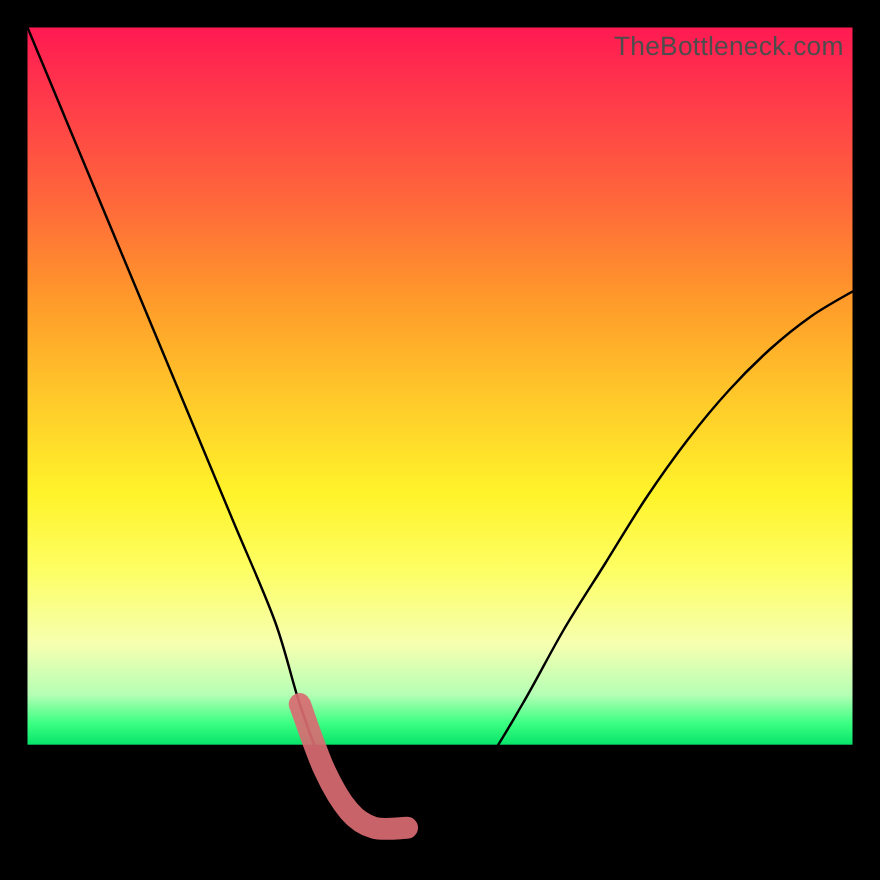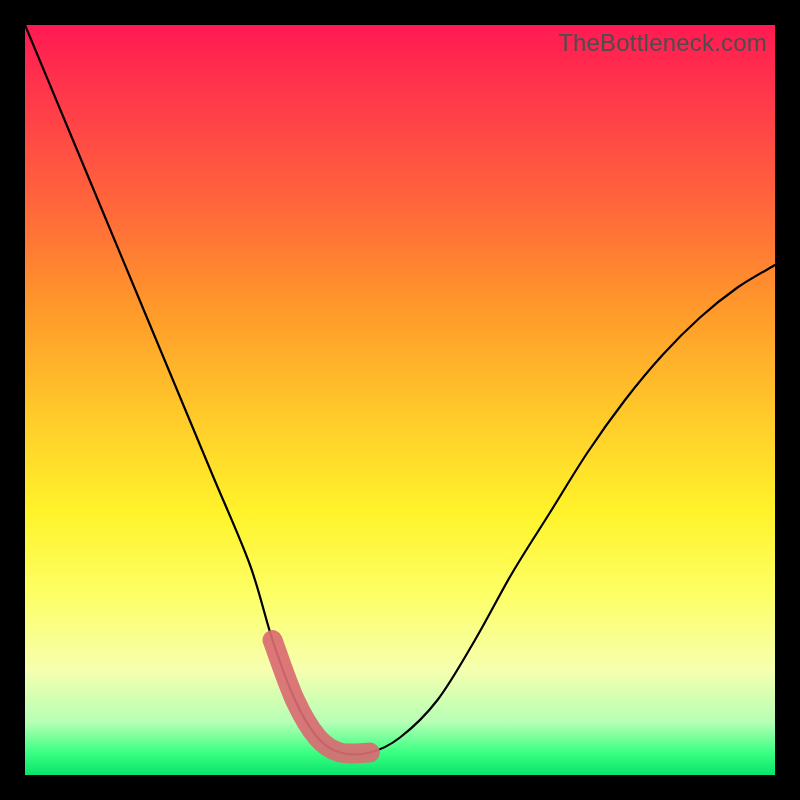--- a/index.html
+++ b/index.html
@@ -16,7 +16,7 @@
     left: 25px;
     top: 25px;
     width: 750px;
-    height: 750px;
+    height: 652px;
     background: linear-gradient(to bottom,
       #ff1a52 0%,
       #ff3a4a 10%,

